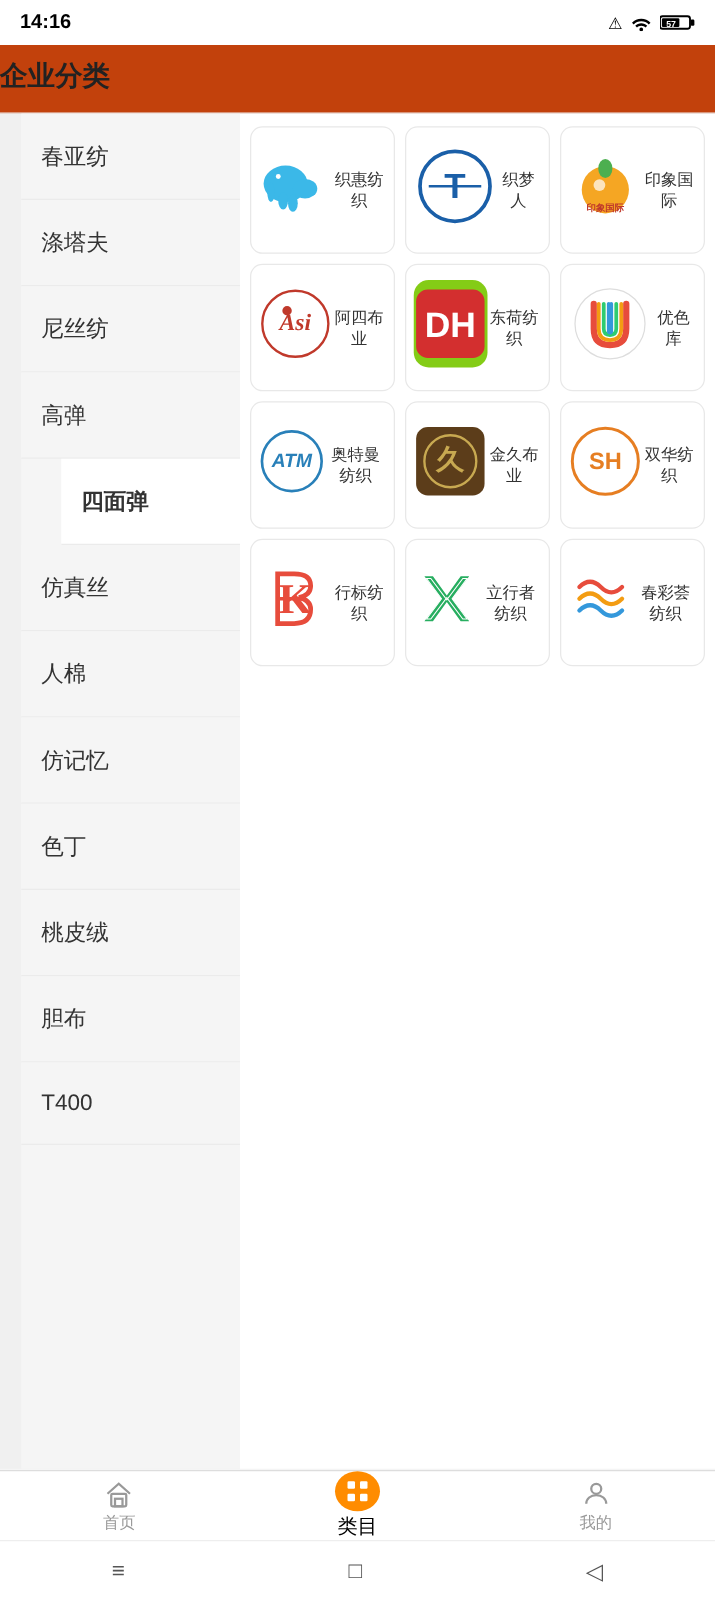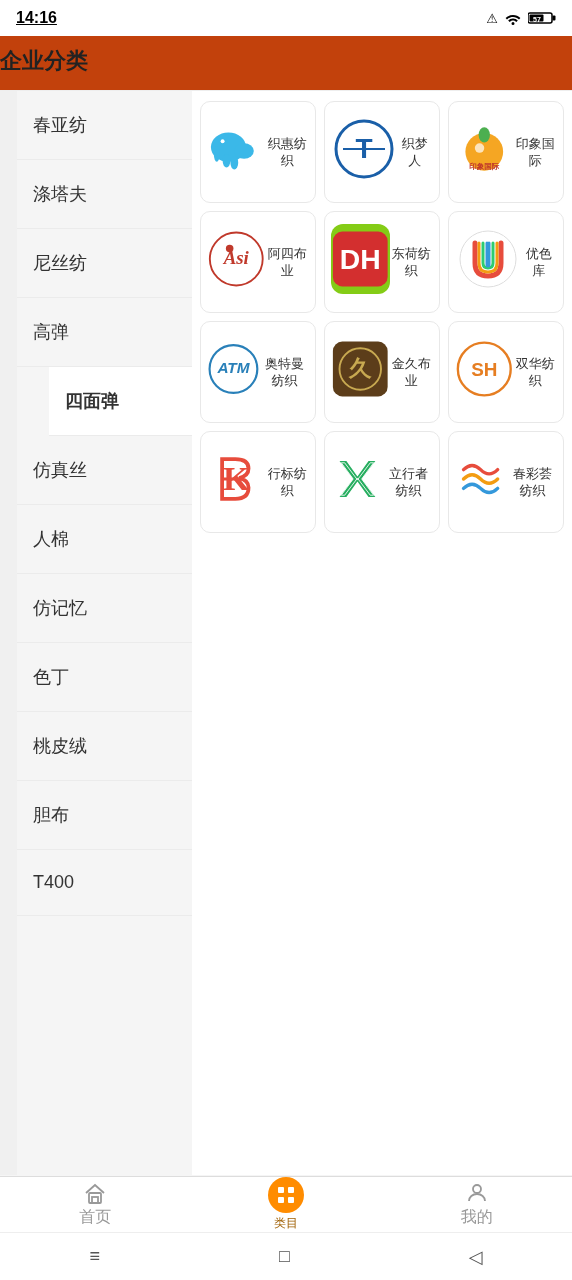--- a/index.html
+++ b/index.html
@@ -25,7 +25,6 @@
       font-size: 16px;
       font-weight: 600;
       color: #000;
-      text-decoration: underline;
     }
     .status-icons {
       display: flex;

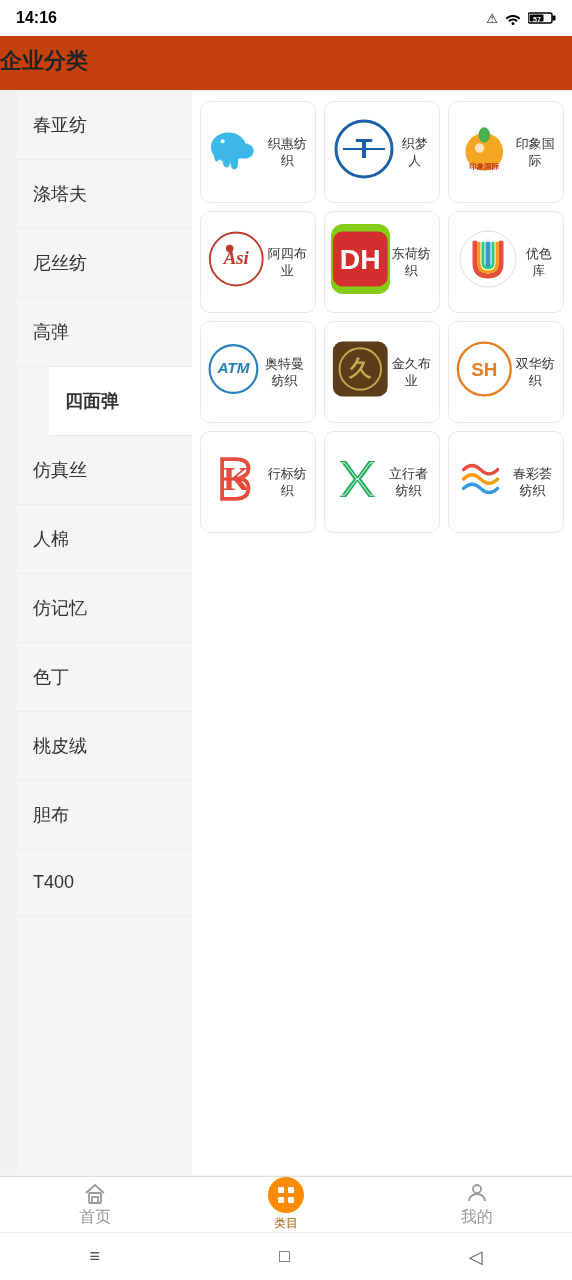--- a/index.html
+++ b/index.html
@@ -167,7 +167,7 @@
       justify-content: center;
     }
     .nav-label {
-      font-size: 16px;
+      font-size: 13px;
       color: #999;
     }
     .nav-label.active-label {

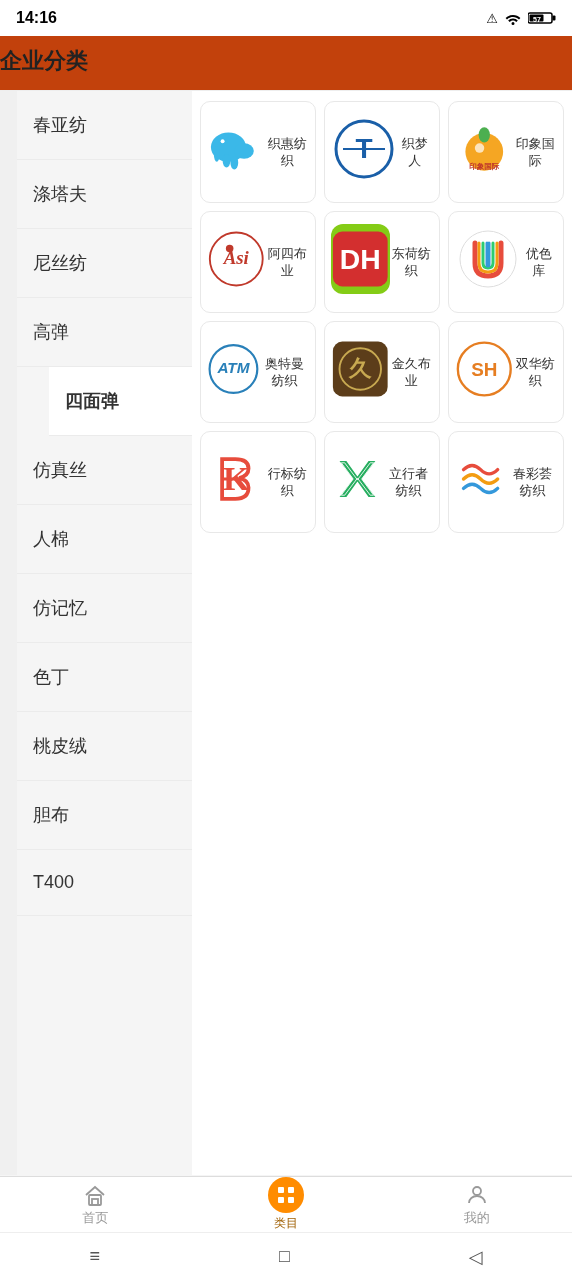--- a/index.html
+++ b/index.html
@@ -171,8 +171,8 @@
       color: #999;
     }
     .nav-label.active-label {
-      color: #a16207;
-      font-size: 12px;
+      color: #000000;
+      font-size: 16px;
     }
 
     

